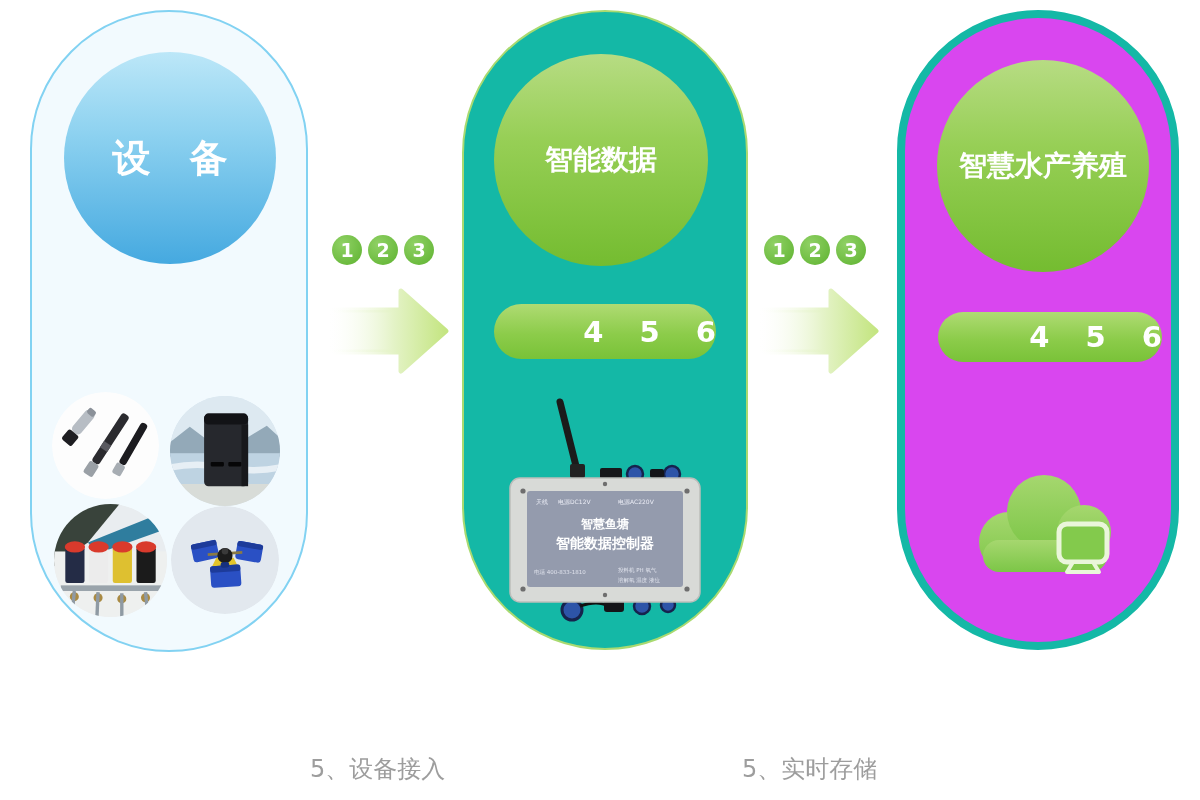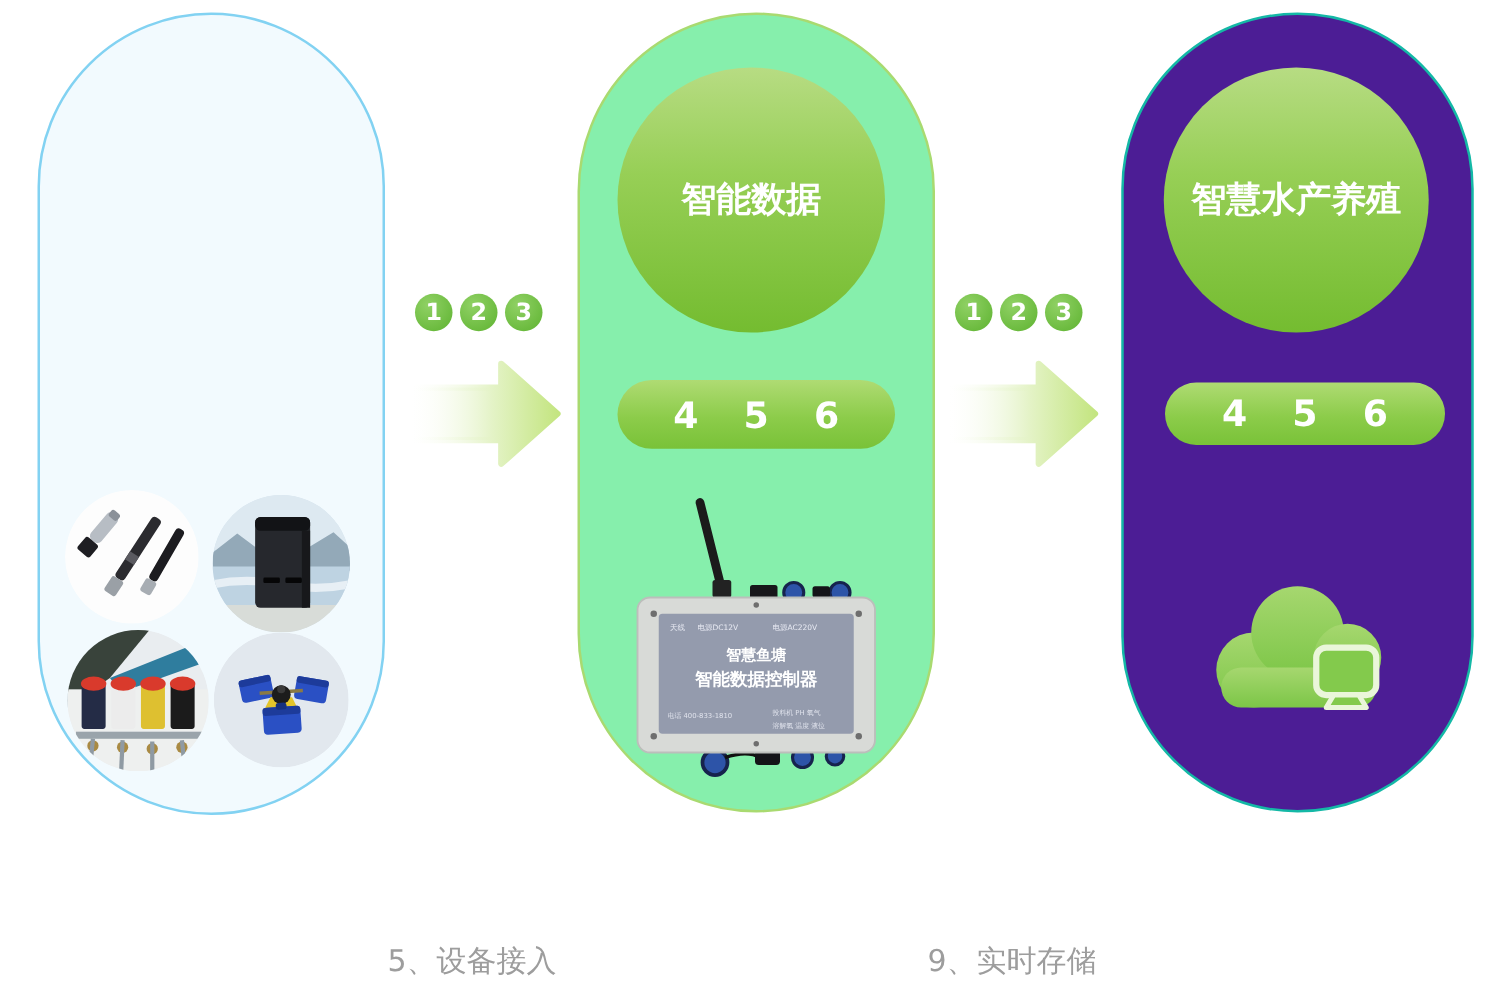--- a/index.html
+++ b/index.html
@@ -62,6 +62,9 @@
 <div id="canvas">
 
   <div class="pill pill-blue">
+    <div class="big-circle circle-blue">
+      <span>设 备</span>
+    </div>
 
     <div class="photo photo-a">
       <svg viewBox="0 0 100 100">

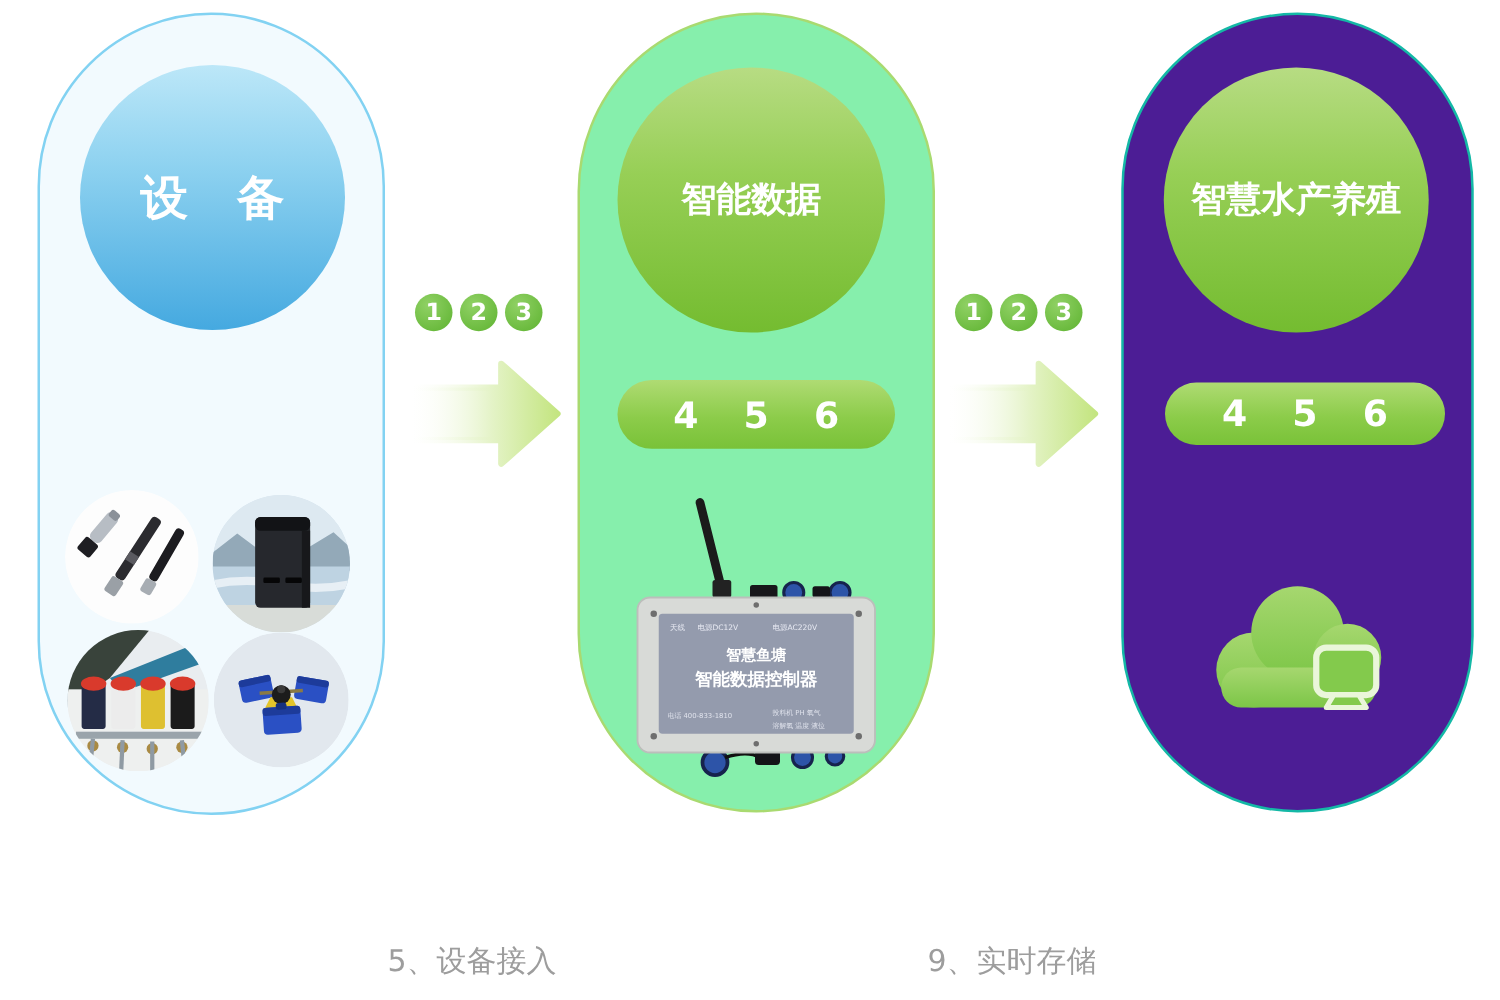--- a/index.html
+++ b/index.html
@@ -9,7 +9,7 @@
   
   .pill{position:absolute;border-radius:145px;box-sizing:border-box;}
   .pill-blue{left:30px;top:10px;width:278px;height:642px;background:#f2fafe;border:2px solid #82d2f2;}
-  .pill-green-mid{left:462px;top:10px;width:286px;height:640px;background:#86efac;border:2px solid #a9da70;}
+  .pill-green-mid{left:462px;top:10px;width:286px;height:640px;background:#14b8a6;border:2px solid #a9da70;}
   .pill-green-right{left:897px;top:10px;width:282px;height:640px;background:#4c1d95;border:2px solid #14b8a6;}
 
   .big-circle{position:absolute;border-radius:50%;display:flex;align-items:center;justify-content:center;

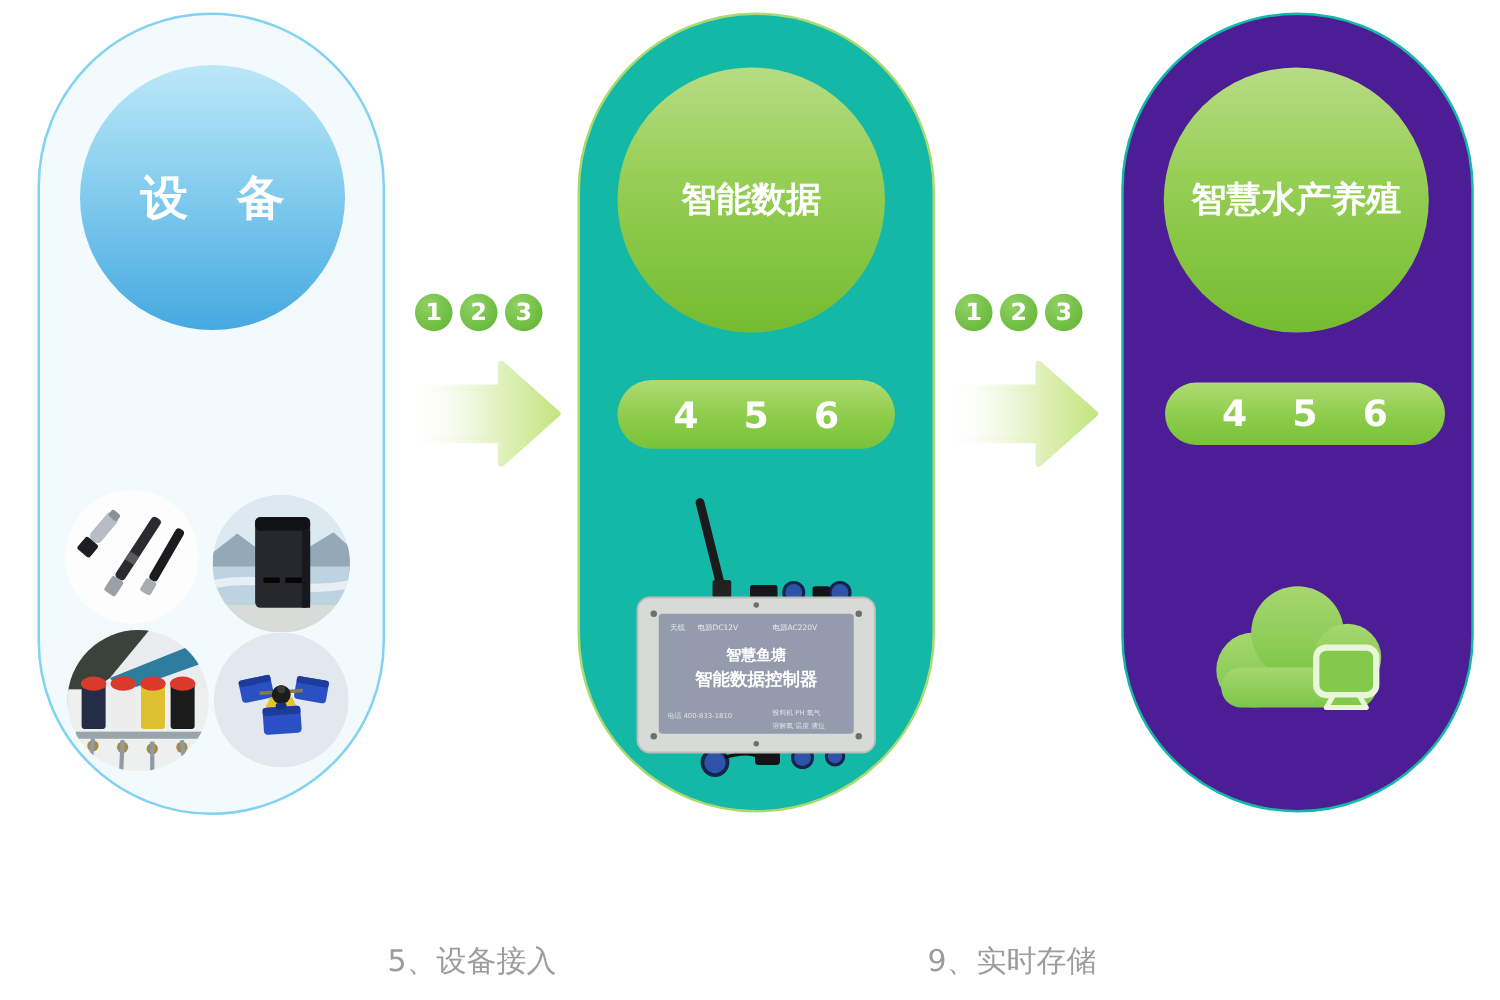--- a/index.html
+++ b/index.html
@@ -10,7 +10,7 @@
   .pill{position:absolute;border-radius:145px;box-sizing:border-box;}
   .pill-blue{left:30px;top:10px;width:278px;height:642px;background:#f2fafe;border:2px solid #82d2f2;}
   .pill-green-mid{left:462px;top:10px;width:286px;height:640px;background:#14b8a6;border:2px solid #a9da70;}
-  .pill-green-right{left:897px;top:10px;width:282px;height:640px;background:#4c1d95;border:2px solid #14b8a6;}
+  .pill-green-right{left:897px;top:10px;width:282px;height:640px;background:#d946ef;border:8px solid #14b8a6;}
 
   .big-circle{position:absolute;border-radius:50%;display:flex;align-items:center;justify-content:center;
     text-align:center;color:#fff;font-weight:bold;}

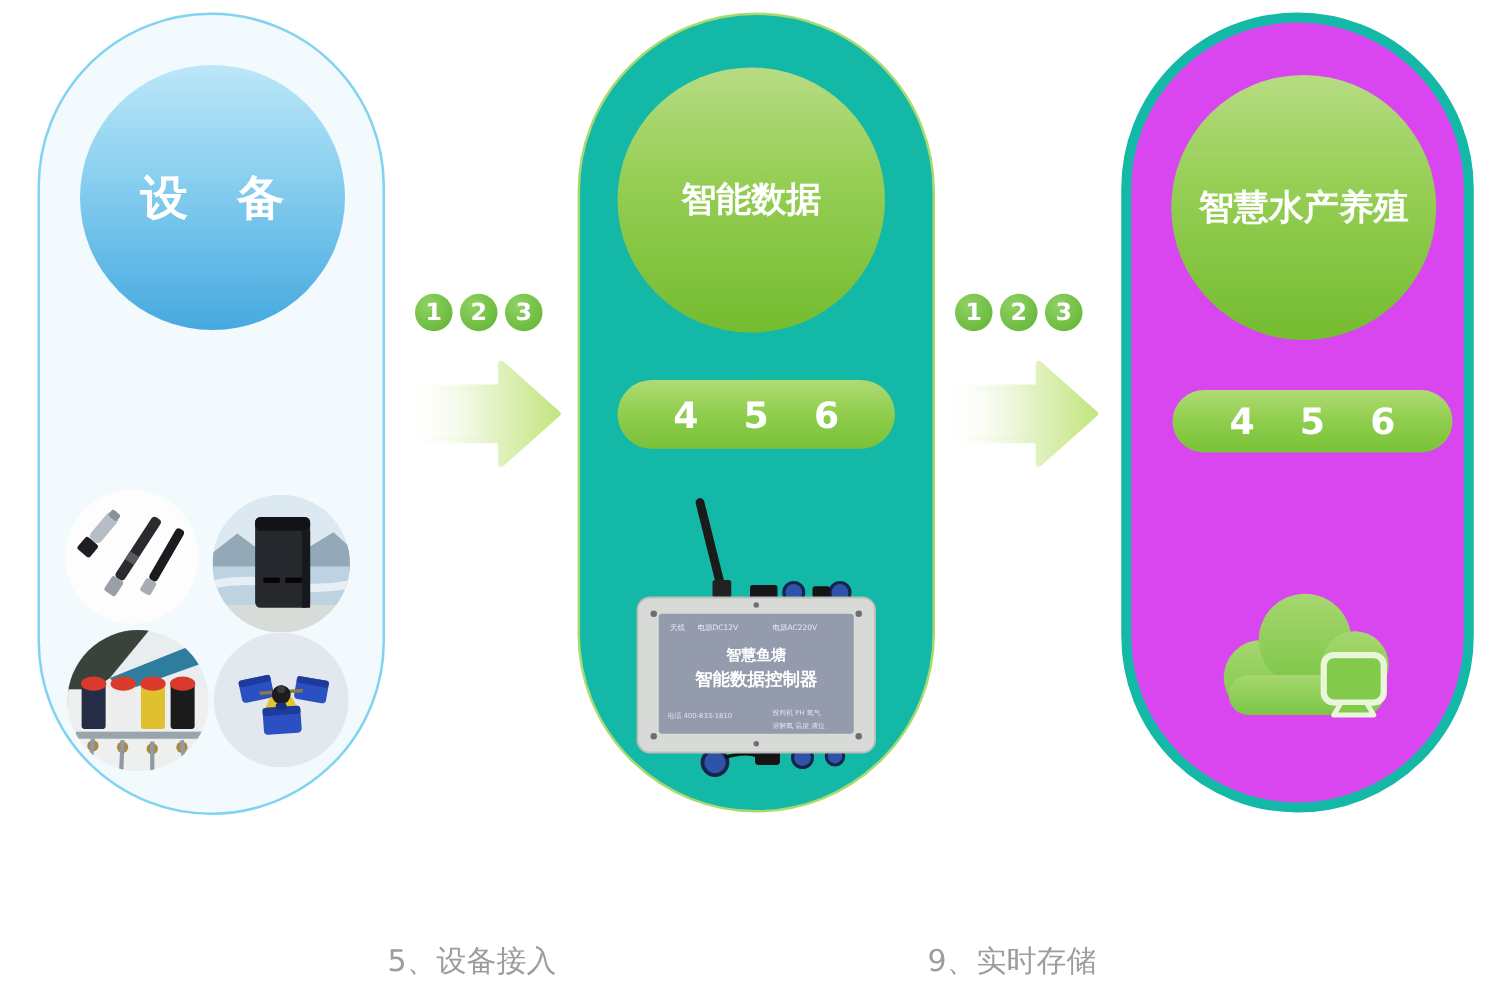--- a/index.html
+++ b/index.html
@@ -22,7 +22,7 @@
   .circle-right{left:32px;top:42px;width:212px;height:212px;}
   .circle-title{line-height:40px;font-size:28px;font-weight:bold;color:#fff;}
 
-  .num-pill{position:absolute;display:flex;align-items:center;justify-content:center;
+  .num-pill{position:absolute;display:flex;align-items:center;justify-content:flex-end;
     border-radius:28px;color:#fff;font-size:29px;font-weight:bold;word-spacing:26px;
     background:linear-gradient(180deg,#afdb73 0%,#8ccc4a 55%,#79c238 100%);}
   .num-pill-mid{left:30px;top:292px;width:222px;height:55px;}

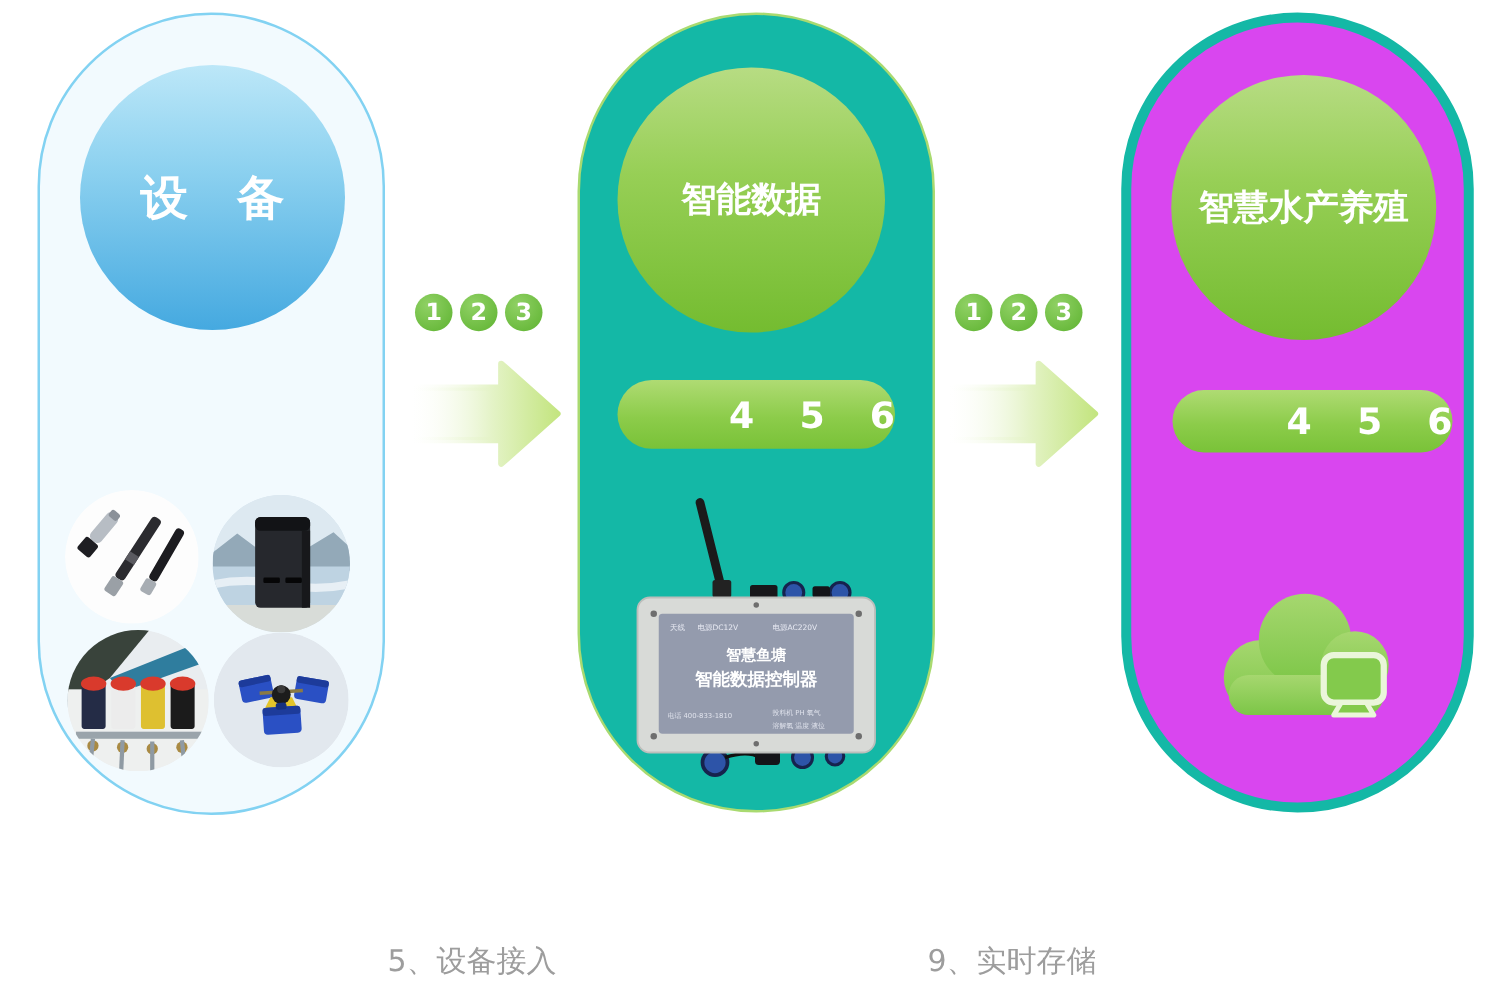--- a/index.html
+++ b/index.html
@@ -275,7 +275,7 @@
     
   </div>
   <div class="notes notes-right">
-    <div>9、实时存储</div>
+    <div>5、实时存储</div>
     
     
   </div>

